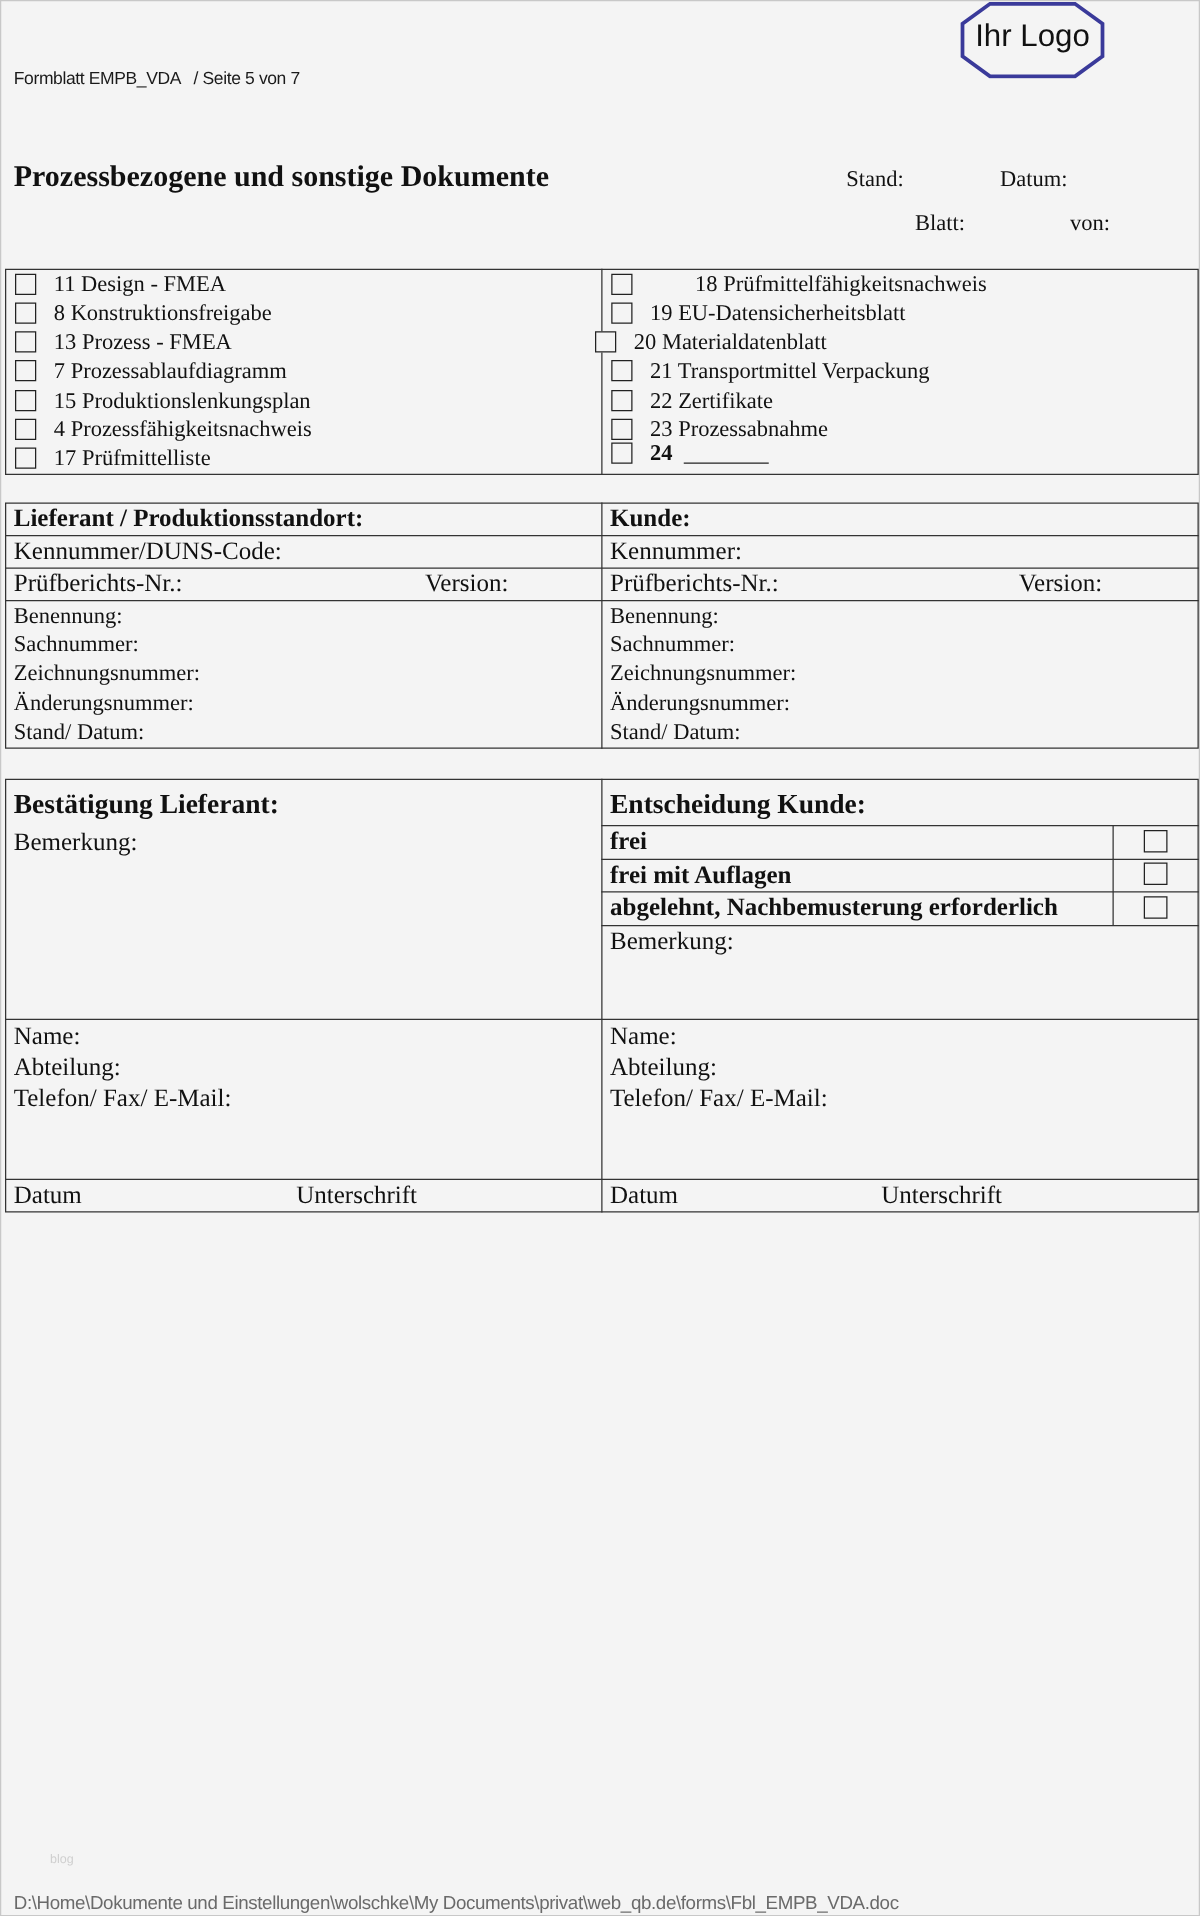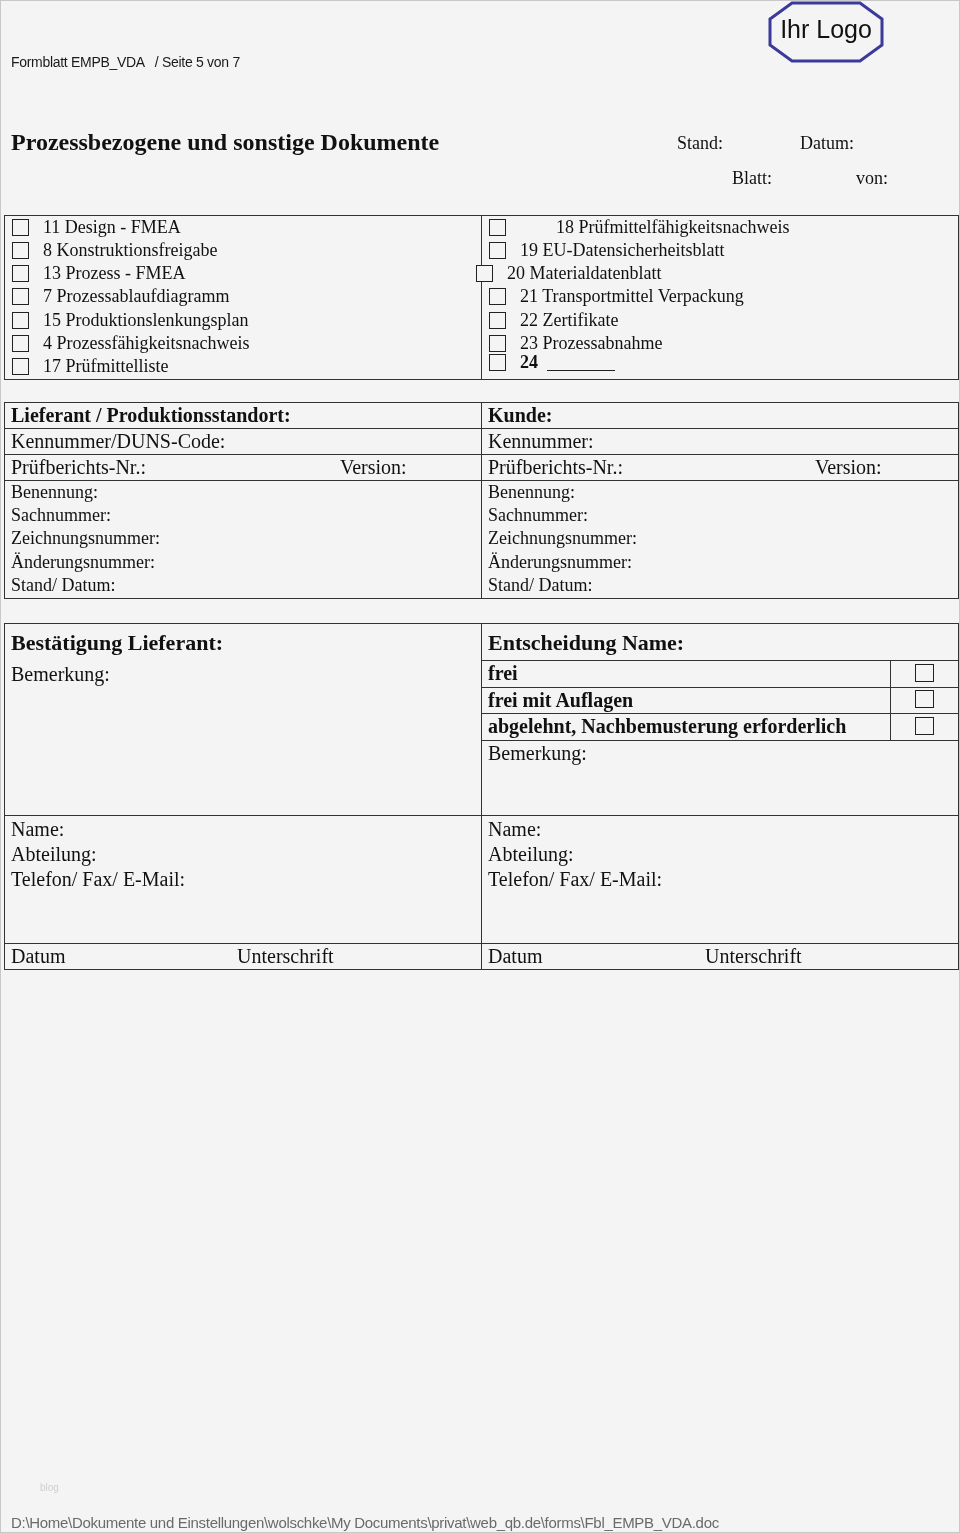--- a/index.html
+++ b/index.html
@@ -189,7 +189,7 @@
 <div class="lbl xl" style="left:11px; top:630px;">Bestätigung Lieferant:</div>
 <div class="lbl big" style="left:11px; top:663px;">Bemerkung:</div>
 
-<div class="lbl xl" style="left:488px; top:630px;">Entscheidung Name:</div>
+<div class="lbl xl" style="left:488px; top:630px;">Entscheidung Kunde:</div>
 <div class="lbl big bold" style="left:488px; top:662px;">frei</div>
 <div class="small-chk" style="left:915px; top:664px;"></div>
 <div class="lbl big bold" style="left:488px; top:689px;">frei mit Auflagen</div>

